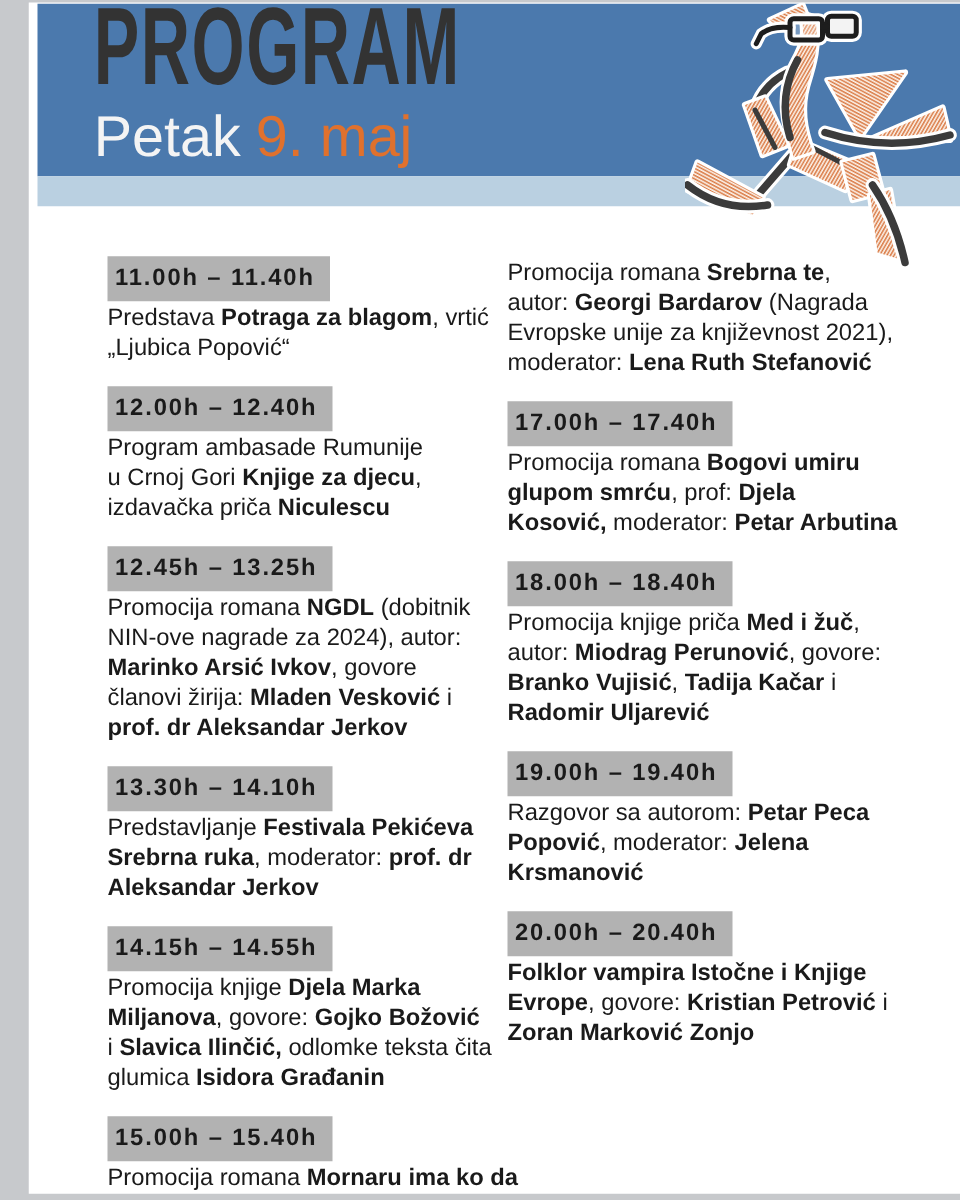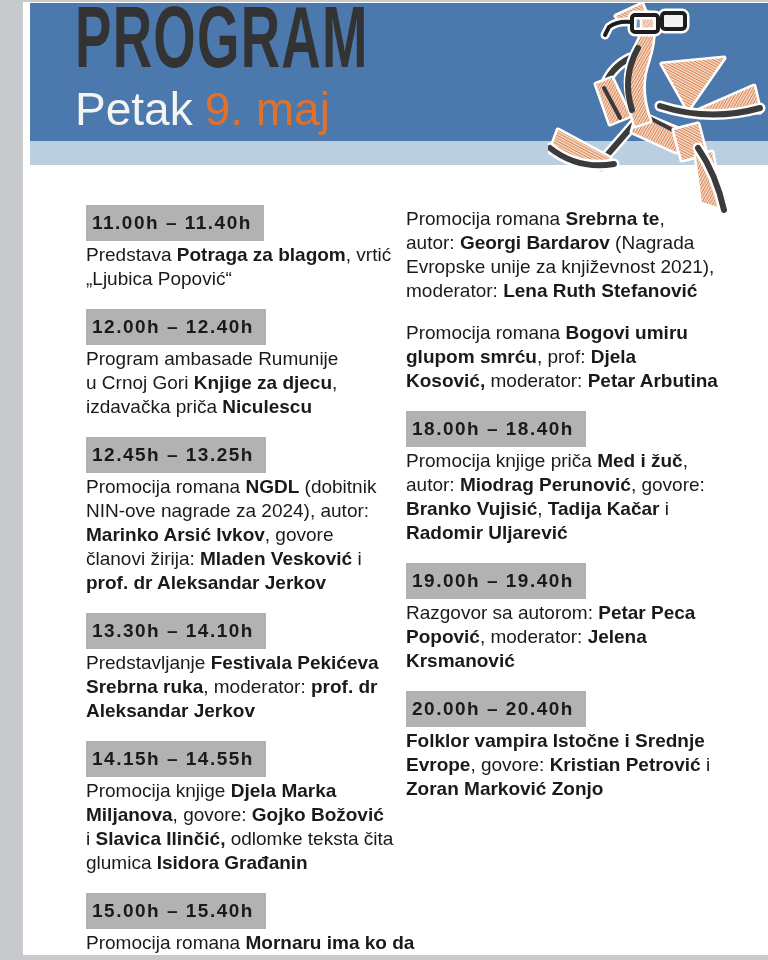--- a/index.html
+++ b/index.html
@@ -128,7 +128,7 @@
         </div>
       <div class="col right">
           <div class="event"><div class="desc"><span>Promocija romana </span><span class="bi">Srebrna te</span><span>,</span><br><span>autor: </span><span class="b">Georgi Bardarov</span><span> (Nagrada</span><br><span>Evropske unije za književnost 2021),</span><br><span>moderator: </span><span class="b">Lena Ruth Stefanović</span></div></div>
-          <div class="event"><div class="desc"><span>Promocija romana </span><span class="bi">Bogovi umiru</span><br><span class="bi">glupom smrću</span><span>, prof: </span><span class="b">Djela</span><br><span class="b">Kosović,</span><span> moderator: </span><span class="b">Petar Arbutina</span></div></div>
+          <div class="event"><div class="time">17.00h – 17.40h</div><div class="desc"><span>Promocija romana </span><span class="bi">Bogovi umiru</span><br><span class="bi">glupom smrću</span><span>, prof: </span><span class="b">Djela</span><br><span class="b">Kosović,</span><span> moderator: </span><span class="b">Petar Arbutina</span></div></div>
           <div class="event"><div class="time">18.00h – 18.40h</div><div class="desc"><span>Promocija knjige priča </span><span class="bi">Med i žuč</span><span>,</span><br><span>autor: </span><span class="b">Miodrag Perunović</span><span>, govore:</span><br><span class="b">Branko Vujisić</span><span>, </span><span class="b">Tadija Kačar</span><span> i</span><br><span class="b">Radomir Uljarević</span></div></div>
           <div class="event"><div class="time">19.00h – 19.40h</div><div class="desc"><span>Razgovor sa autorom: </span><span class="b">Petar Peca</span><br><span class="b">Popović</span><span>, moderator: </span><span class="b">Jelena</span><br><span class="b">Krsmanović</span></div></div>
           <div class="event"><div class="time">20.00h – 20.40h</div><div class="desc"><span class="bi">Folklor vampira Istočne i Srednje</span><br><span class="bi">Evrope</span><span>, govore: </span><span class="b">Kristian Petrović</span><span> i</span><br><span class="b">Zoran Marković Zonjo</span></div></div>

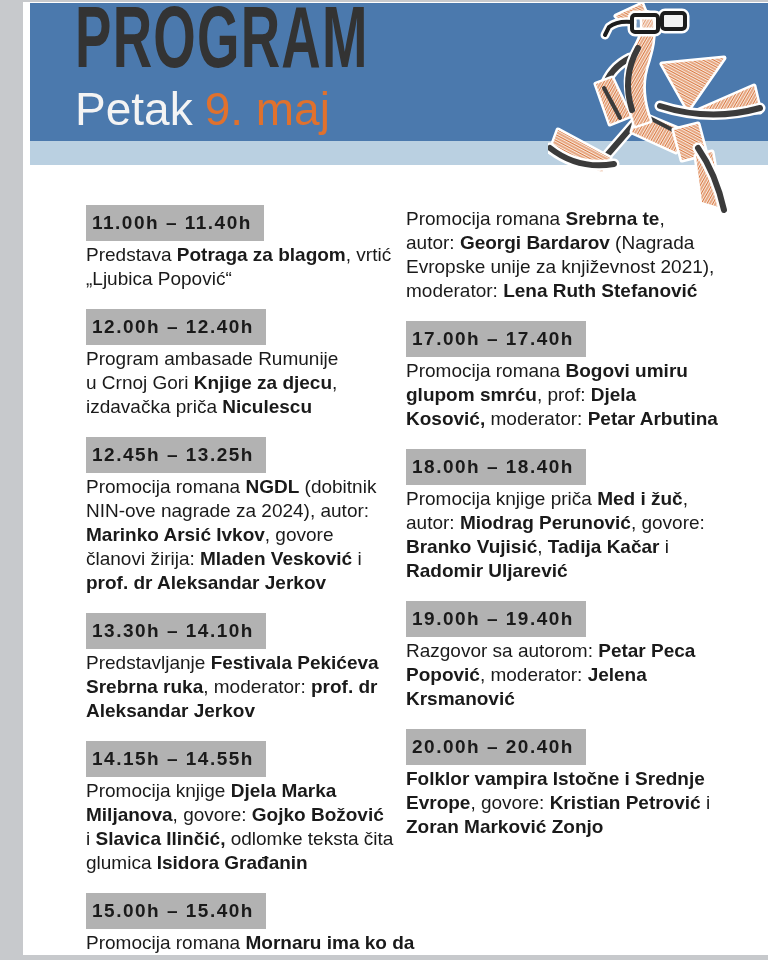--- a/index.html
+++ b/index.html
@@ -131,7 +131,7 @@
           <div class="event"><div class="time">17.00h – 17.40h</div><div class="desc"><span>Promocija romana </span><span class="bi">Bogovi umiru</span><br><span class="bi">glupom smrću</span><span>, prof: </span><span class="b">Djela</span><br><span class="b">Kosović,</span><span> moderator: </span><span class="b">Petar Arbutina</span></div></div>
           <div class="event"><div class="time">18.00h – 18.40h</div><div class="desc"><span>Promocija knjige priča </span><span class="bi">Med i žuč</span><span>,</span><br><span>autor: </span><span class="b">Miodrag Perunović</span><span>, govore:</span><br><span class="b">Branko Vujisić</span><span>, </span><span class="b">Tadija Kačar</span><span> i</span><br><span class="b">Radomir Uljarević</span></div></div>
           <div class="event"><div class="time">19.00h – 19.40h</div><div class="desc"><span>Razgovor sa autorom: </span><span class="b">Petar Peca</span><br><span class="b">Popović</span><span>, moderator: </span><span class="b">Jelena</span><br><span class="b">Krsmanović</span></div></div>
-          <div class="event"><div class="time">20.00h – 20.40h</div><div class="desc"><span class="bi">Folklor vampira Istočne i Srednje</span><br><span class="bi">Evrope</span><span>, govore: </span><span class="b">Kristian Petrović</span><span> i</span><br><span class="b">Zoran Marković Zonjo</span></div></div>
+          <div class="event"><div class="time">20.00h – 20.40h</div><div class="desc"><span class="bi">Folklor vampira Istočne i Knjige</span><br><span class="bi">Evrope</span><span>, govore: </span><span class="b">Kristian Petrović</span><span> i</span><br><span class="b">Zoran Marković Zonjo</span></div></div>
         </div>
     </div>
 

